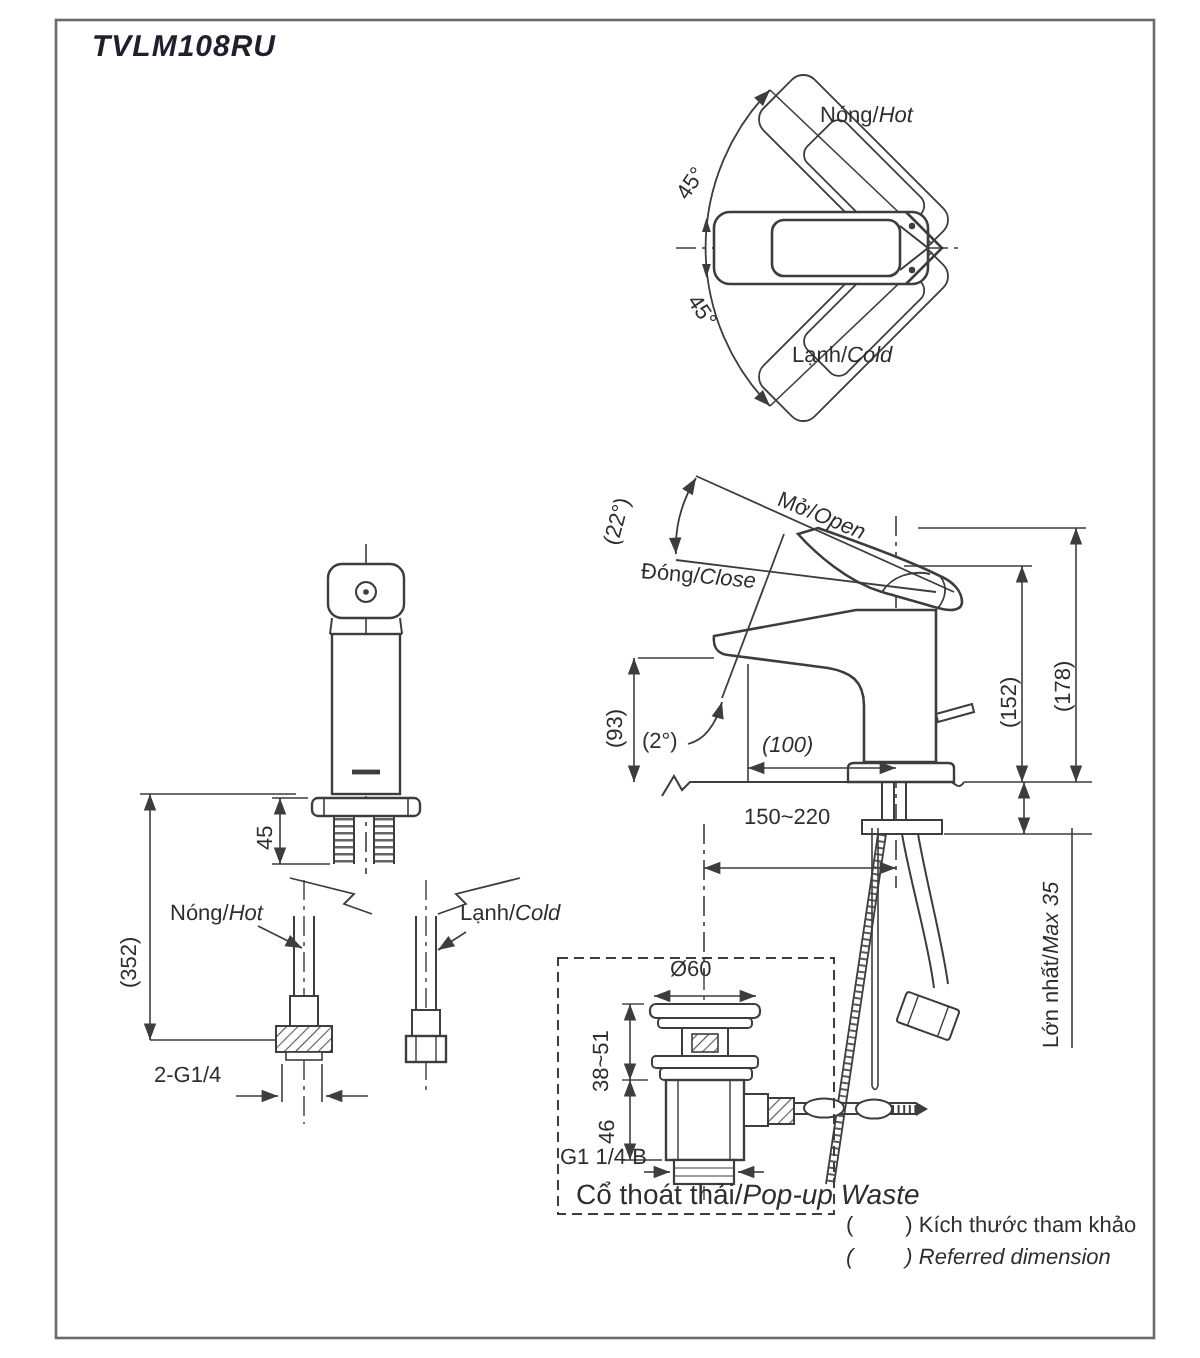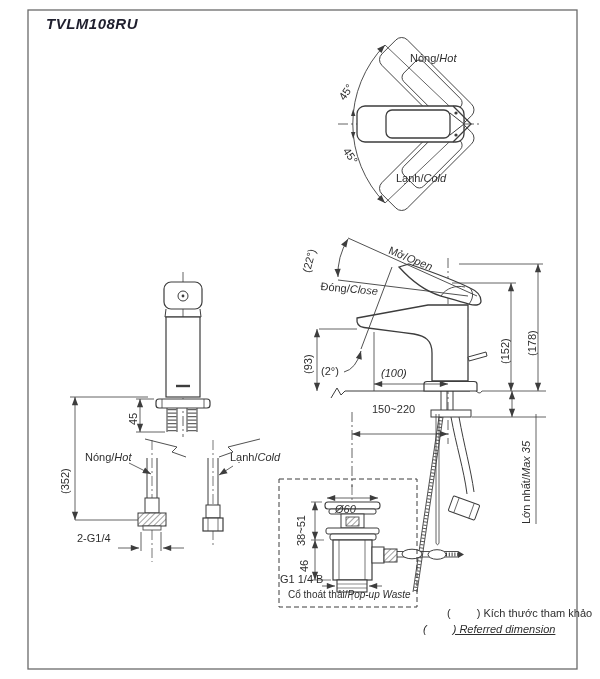--- a/index.html
+++ b/index.html
@@ -240,7 +240,7 @@
 <div class="lbl" style="left:230px;top:452px;"><span>Lạnh/</span><span class="en">Cold</span></div>
 <div class="lbl" style="left:77px;top:533px;">2-G1/4</div>
 
-<div class="lbl" style="left:335px;top:504px;font-style:italic;">Ø60</div>
+<div class="lbl" style="left:335px;top:480px;">Ø60</div>
 <div class="lbl v" style="left:296px;top:546px;">38~51</div>
 <div class="lbl v" style="left:299px;top:572px;">46</div>
 <div class="lbl" style="left:280px;top:574px;">G1 1/4 B</div>

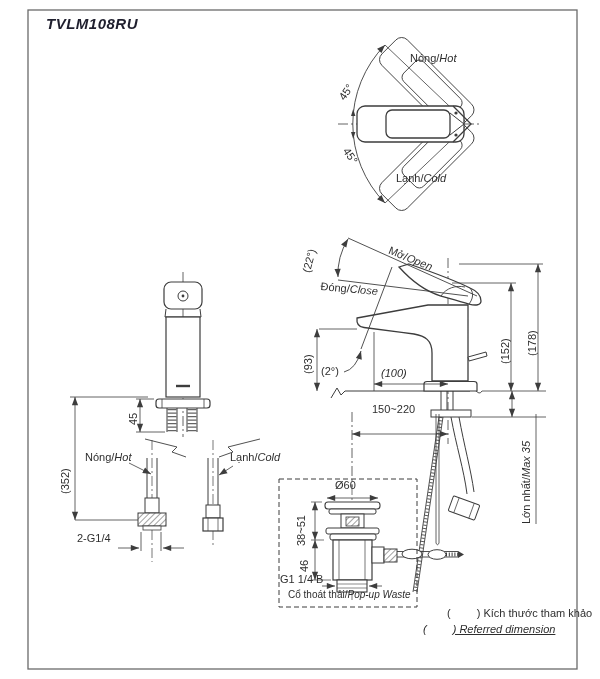--- a/index.html
+++ b/index.html
@@ -10,7 +10,7 @@
   .v{transform:rotate(-90deg);transform-origin:0 0;}
   .en{font-style:italic;}
   .title{font-size:15px;font-weight:bold;font-style:italic;color:#1f1f2e;letter-spacing:.5px;}
-  .cap{font-size:10px;}
+  .cap{font-size:14px;}
   .paren{display:inline-block;}
   .paren-gap{display:inline-block;width:26px;}
 </style>

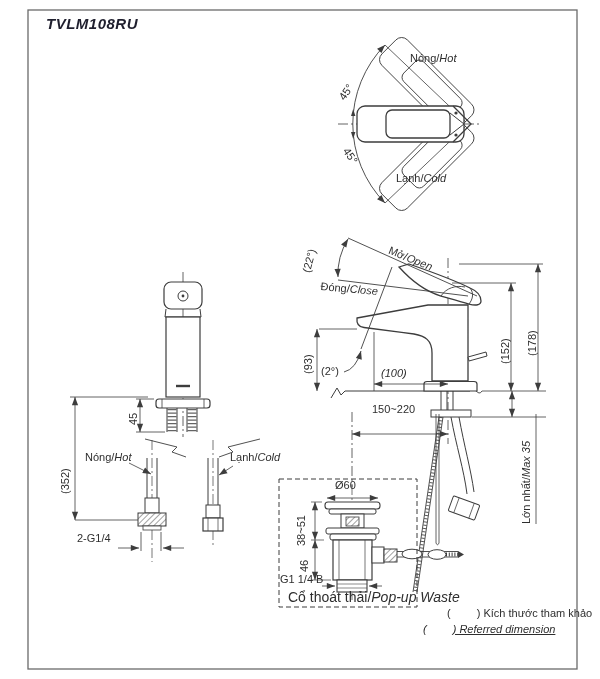--- a/index.html
+++ b/index.html
@@ -246,7 +246,7 @@
 <div class="lbl" style="left:280px;top:574px;">G1 1/4 B</div>
 <div class="lbl cap" style="left:288px;top:590px;"><span>Cổ thoát thải/</span><span class="en">Pop-up Waste</span></div>
 
-<div class="lbl" style="left:423px;top:608px;margin-left:24px;"><span class="paren">(</span><span class="paren-gap"></span><span>) Kích thước tham khảo</span></div>
+<div class="lbl" style="left:423px;top:608px;"><span class="paren">(</span><span class="paren-gap"></span><span>) Kích thước tham khảo</span></div>
 <div class="lbl en" style="left:423px;top:624px;text-decoration:underline;"><span class="paren">(</span><span class="paren-gap"></span><span>) Referred dimension</span></div>
 
 </div>

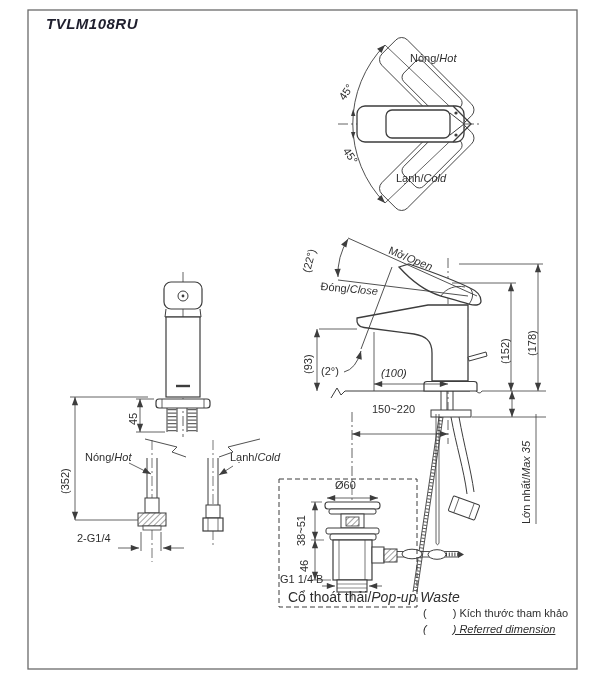--- a/index.html
+++ b/index.html
@@ -247,7 +247,7 @@
 <div class="lbl cap" style="left:288px;top:590px;"><span>Cổ thoát thải/</span><span class="en">Pop-up Waste</span></div>
 
 <div class="lbl" style="left:423px;top:608px;"><span class="paren">(</span><span class="paren-gap"></span><span>) Kích thước tham khảo</span></div>
-<div class="lbl en" style="left:423px;top:624px;text-decoration:underline;"><span class="paren">(</span><span class="paren-gap"></span><span>) Referred dimension</span></div>
+<div class="lbl en" style="left:423px;top:624px;"><span class="paren">(</span><span class="paren-gap"></span><span>) Referred dimension</span></div>
 
 </div>
 

